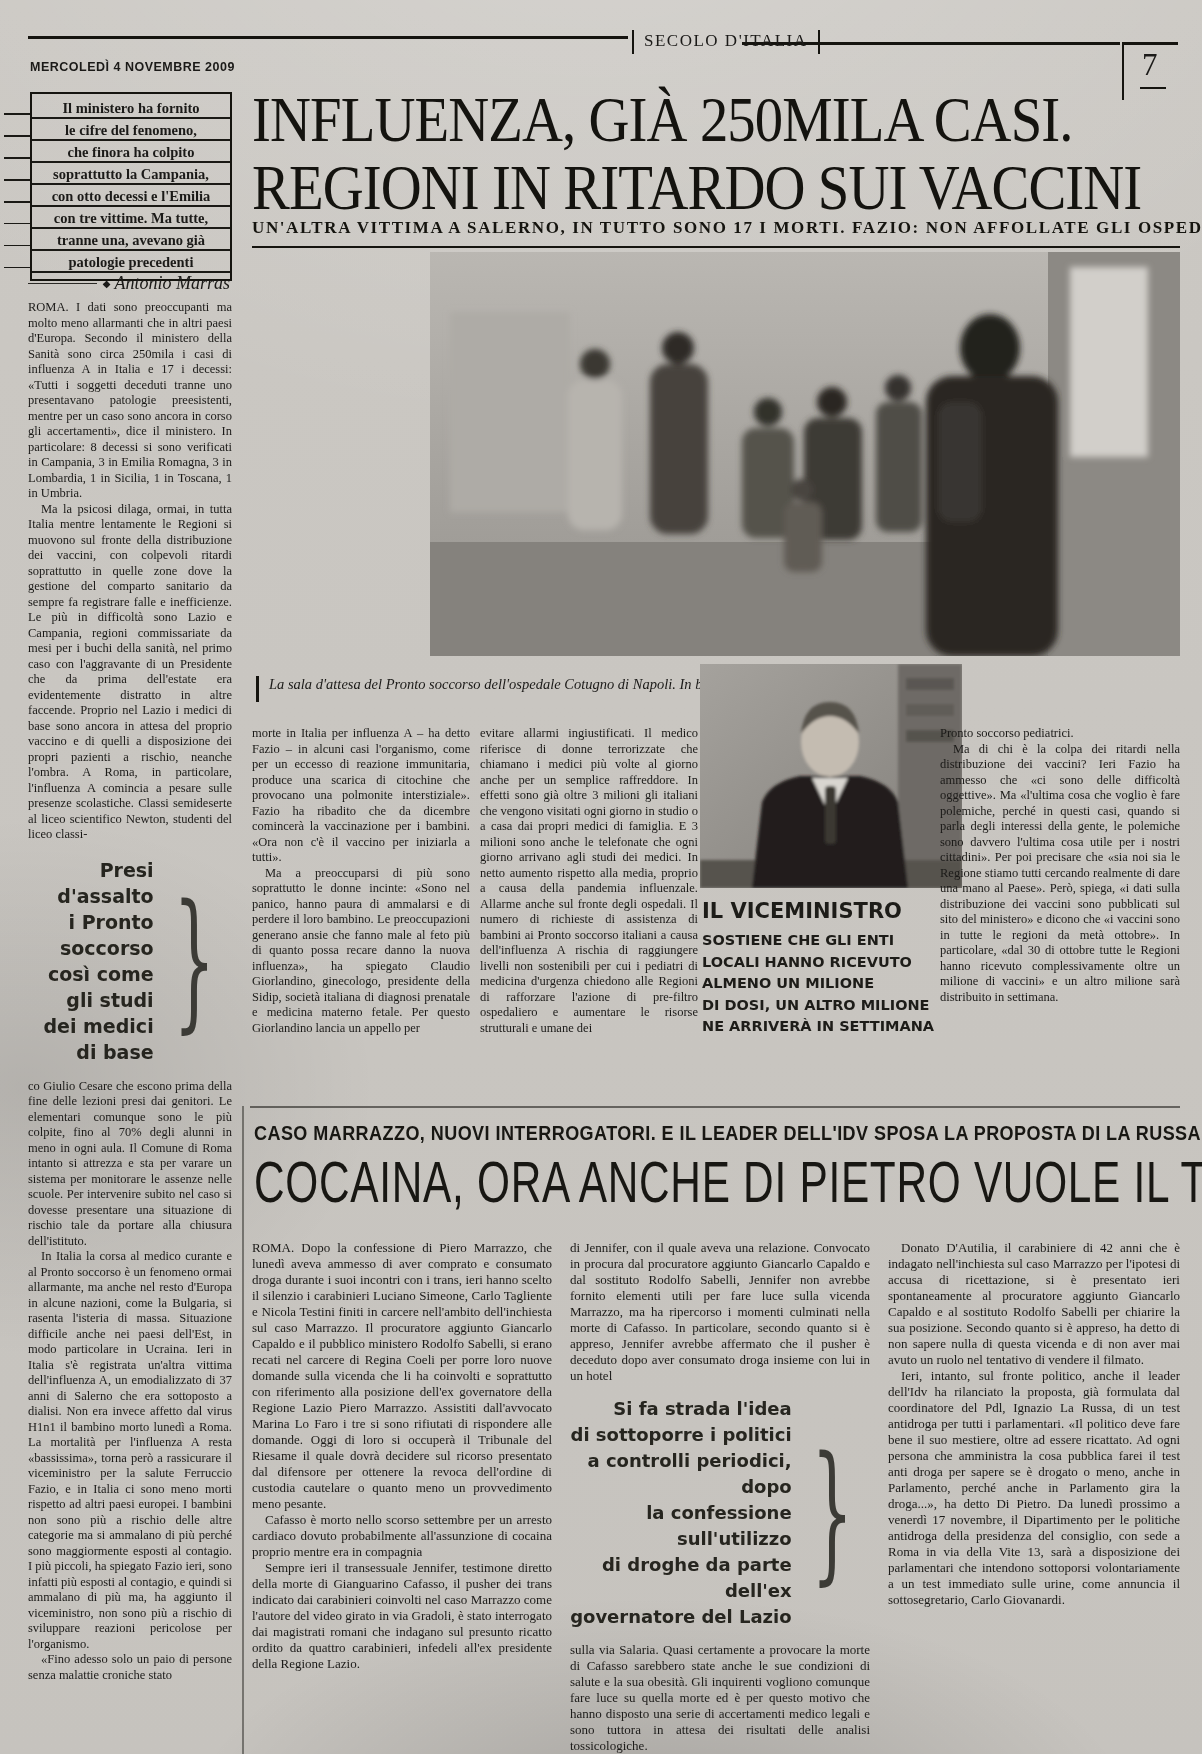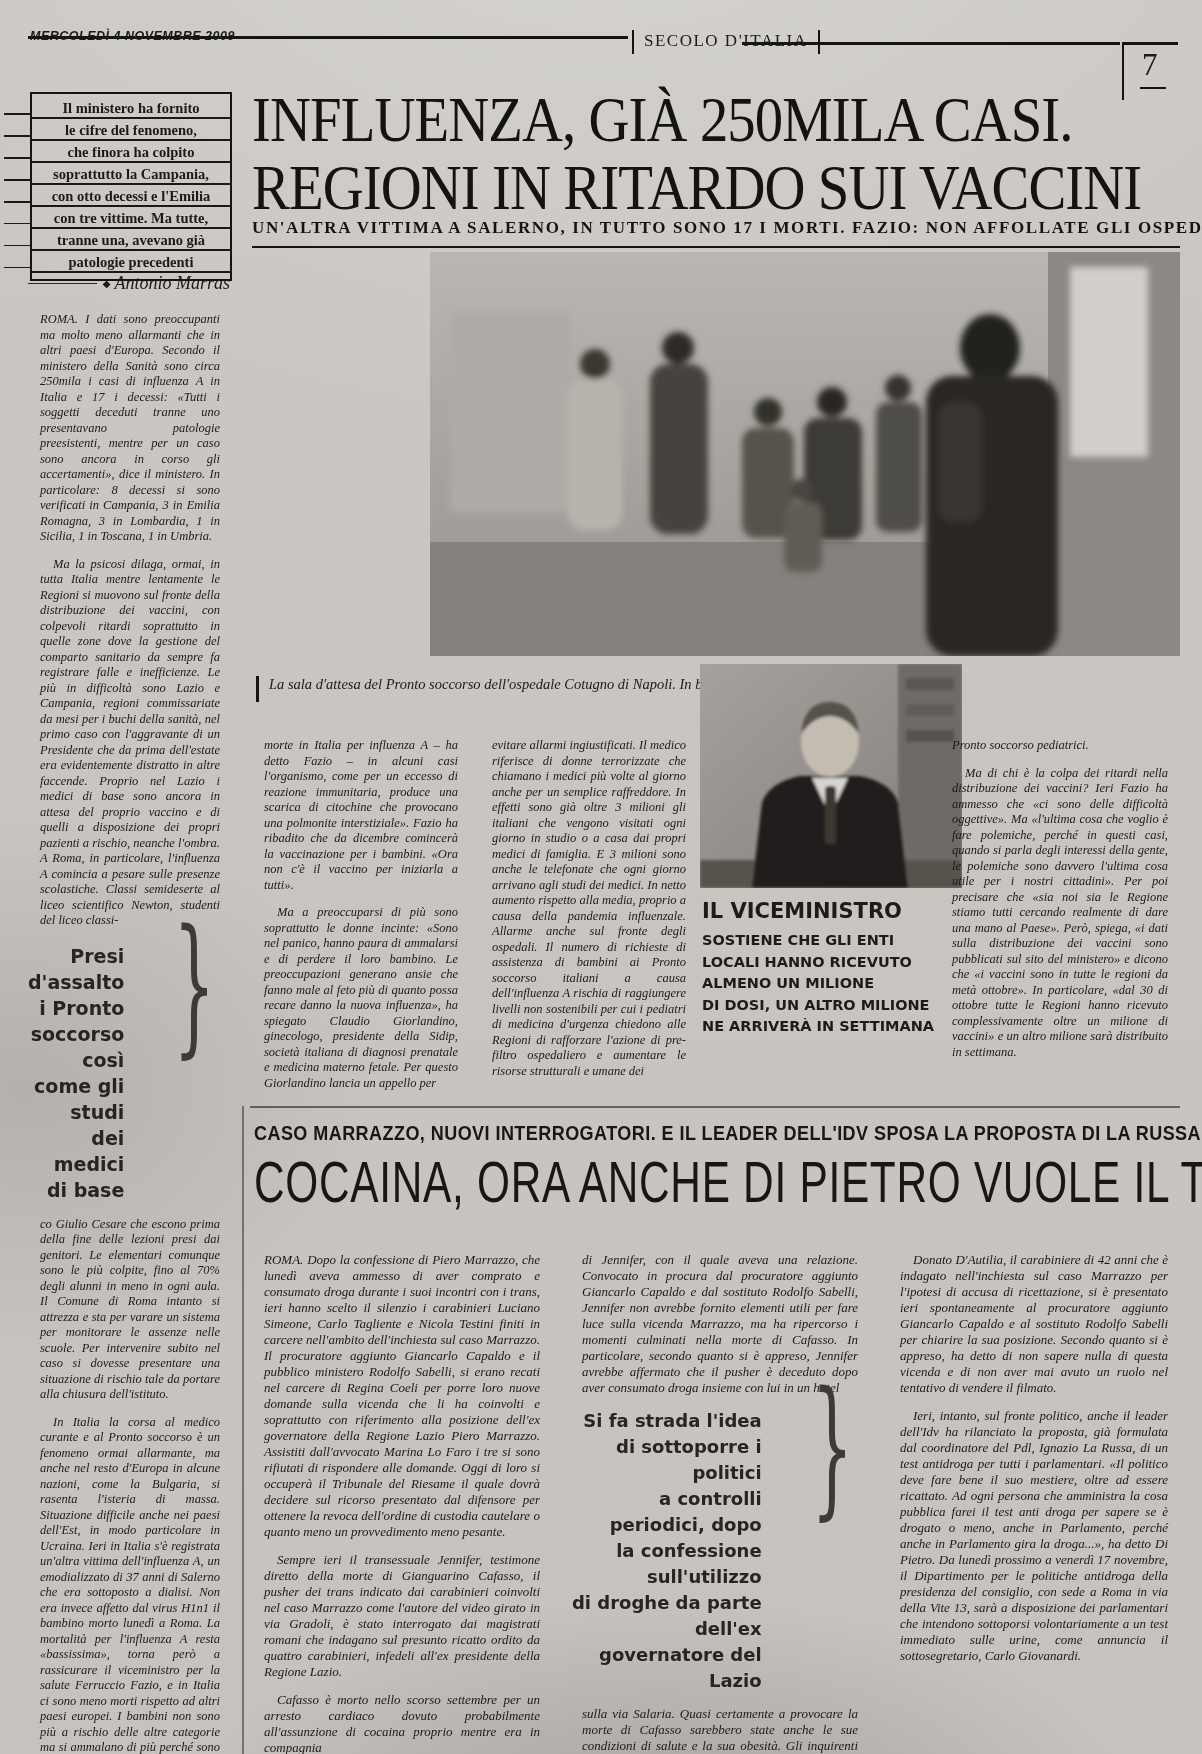--- a/index.html
+++ b/index.html
@@ -64,7 +64,7 @@
 
   <div class="abs rule" style="left:28px;top:36px;width:600px;height:3px;"></div>
   <div class="abs rule" style="left:742px;top:42px;width:378px;height:3px;"></div>
-  <div class="abs date" style="left:30px;top:29px;font-style:italic;">MERCOLEDÌ 4 NOVEMBRE 2009</div>
+  <div class="abs date" style="left:30px;top:60px;">MERCOLEDÌ 4 NOVEMBRE 2009</div>
   <div class="abs masthead" style="left:632px;top:30px;">SECOLO D'ITALIA</div>
   <div class="abs pagenum-box" style="left:1122px;top:42px;">
     <span class="pagenum">7</span>

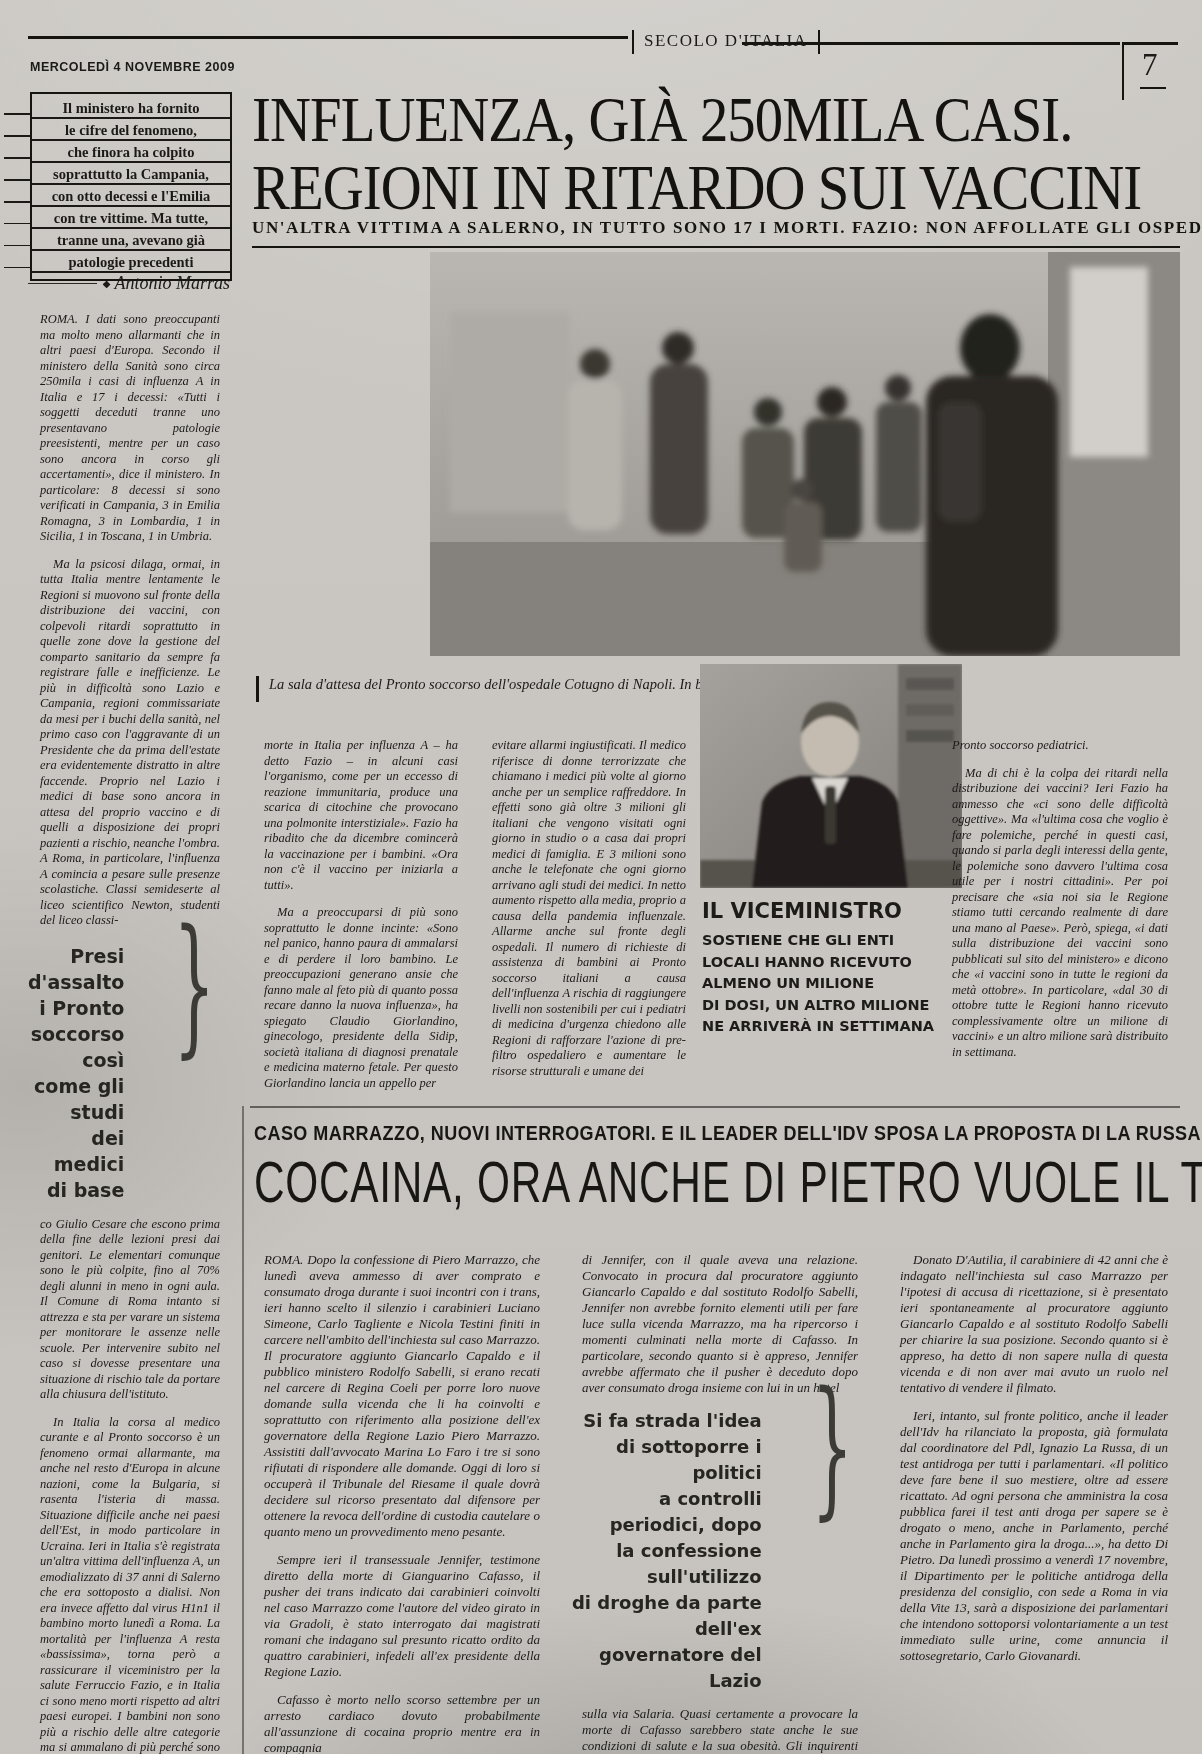--- a/index.html
+++ b/index.html
@@ -36,7 +36,7 @@
   .byline-name{font-style:italic;font-size:18px;}
   
   .bodycol{overflow:hidden;}
-  .bodycol p{margin:12px;font-size:12.5px;line-height:15.5px;text-align:justify;text-indent:13px;hyphens:auto;font-style:italic;-webkit-hyphens:auto;}
+  .bodycol p{margin:0;font-size:12.5px;line-height:15.5px;text-align:justify;text-indent:13px;hyphens:auto;-webkit-hyphens:auto;}
   .bodycol p.noindent{text-indent:0;}
   .a2col p{font-size:13px;line-height:16px;}
   

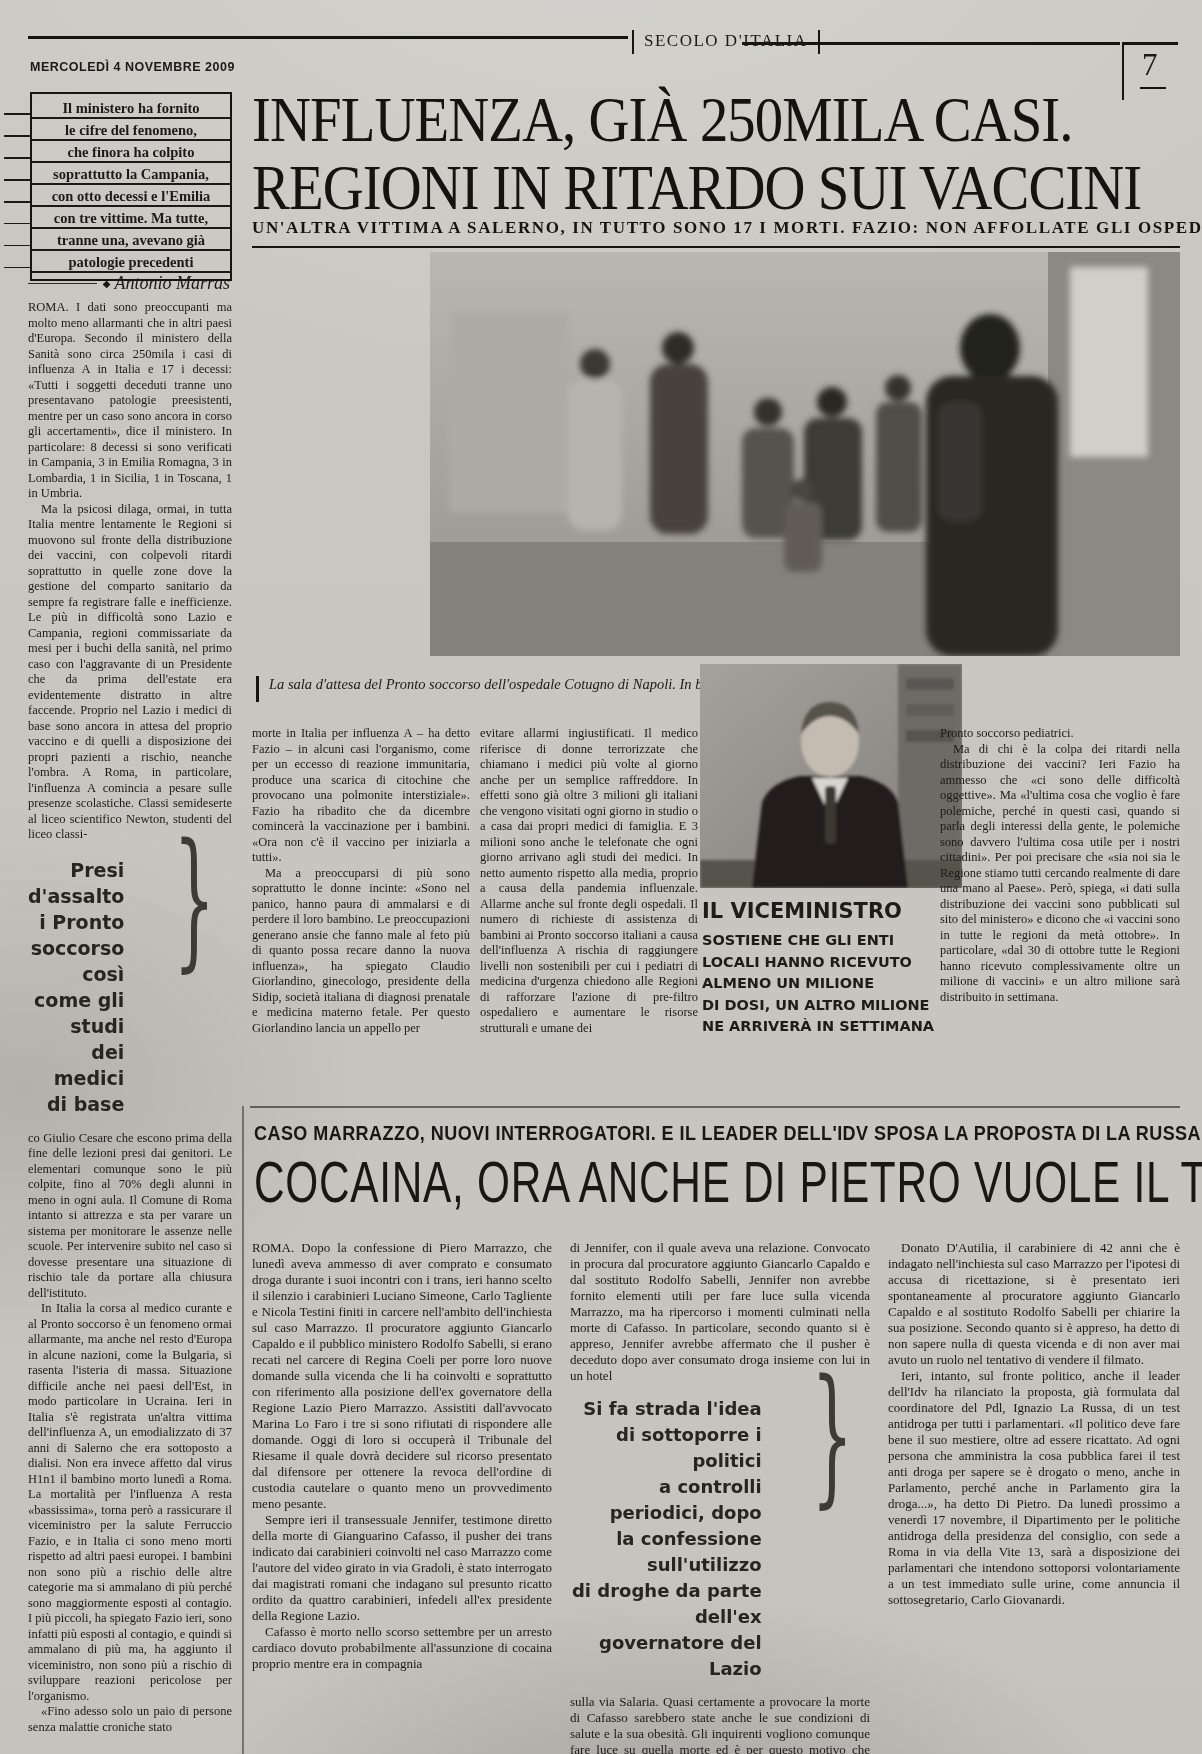--- a/index.html
+++ b/index.html
@@ -40,7 +40,7 @@
   .bodycol p.noindent{text-indent:0;}
   .a2col p{font-size:13px;line-height:16px;}
   
-  .pq{display:flex;font-family:"DejaVu Sans",sans-serif;font-weight:bold;color:#26251f;gap:30px;}
+  .pq{display:flex;align-items:center;font-family:"DejaVu Sans",sans-serif;font-weight:bold;color:#26251f;}
   .pq .txt{flex:1;text-align:right;font-size:19px;line-height:26px;white-space:pre-line;}
   .pq .brace{font-family:"DejaVu Serif",serif;font-weight:400;font-size:120px;transform:scaleX(.55) scaleY(1.25);color:#3c3b36;margin-left:2px;line-height:1;}
   .pq2 .txt{font-size:18px;line-height:26px;}

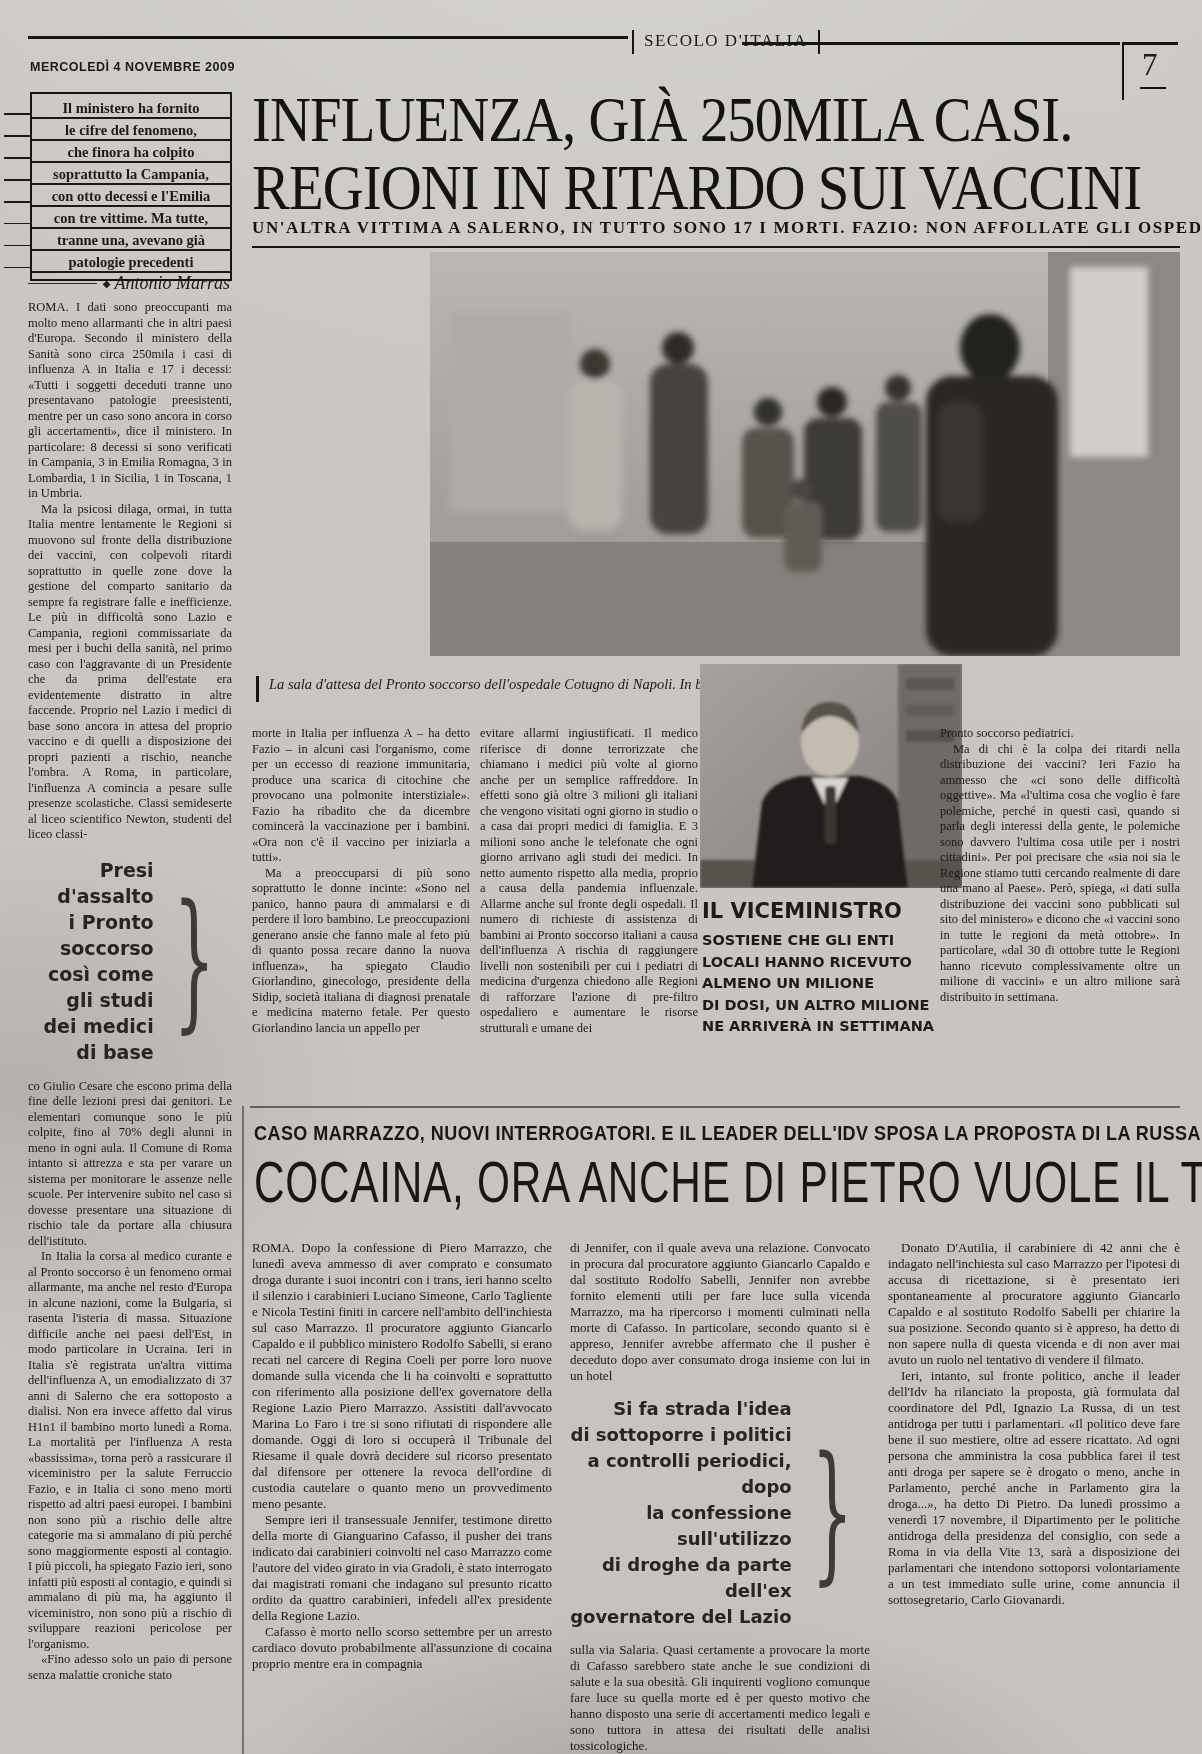--- a/index.html
+++ b/index.html
@@ -212,8 +212,8 @@
 
   <div class="abs bodycol a2col" style="left:252px;top:1240px;width:300px;height:514px;">
     <p class="noindent">ROMA. Dopo la confessione di Piero Marrazzo, che lunedì aveva ammesso di aver comprato e consumato droga durante i suoi incontri con i trans, ieri hanno scelto il silenzio i carabinieri Luciano Simeone, Carlo Tagliente e Nicola Testini finiti in carcere nell'ambito dell'inchiesta sul caso Marrazzo. Il procuratore aggiunto Giancarlo Capaldo e il pubblico ministero Rodolfo Sabelli, si erano recati nel carcere di Regina Coeli per porre loro nuove domande sulla vicenda che li ha coinvolti e soprattutto con riferimento alla posizione dell'ex governatore della Regione Lazio Piero Marrazzo. Assistiti dall'avvocato Marina Lo Faro i tre si sono rifiutati di rispondere alle domande. Oggi di loro si occuperà il Tribunale del Riesame il quale dovrà decidere sul ricorso presentato dal difensore per ottenere la revoca dell'ordine di custodia cautelare o quanto meno un provvedimento meno pesante.</p>
+    <p>Cafasso è morto nello scorso settembre per un arresto cardiaco dovuto probabilmente all'assunzione di cocaina proprio mentre era in compagnia</p>
     <p>Sempre ieri il transessuale Jennifer, testimone diretto della morte di Gianguarino Cafasso, il pusher dei trans indicato dai carabinieri coinvolti nel caso Marrazzo come l'autore del video girato in via Gradoli, è stato interrogato dai magistrati romani che indagano sul presunto ricatto ordito da quattro carabinieri, infedeli all'ex presidente della Regione Lazio.</p>
-    <p>Cafasso è morto nello scorso settembre per un arresto cardiaco dovuto probabilmente all'assunzione di cocaina proprio mentre era in compagnia</p>
   </div>
 
   <div class="abs bodycol a2col" style="left:570px;top:1240px;width:300px;height:514px;">

